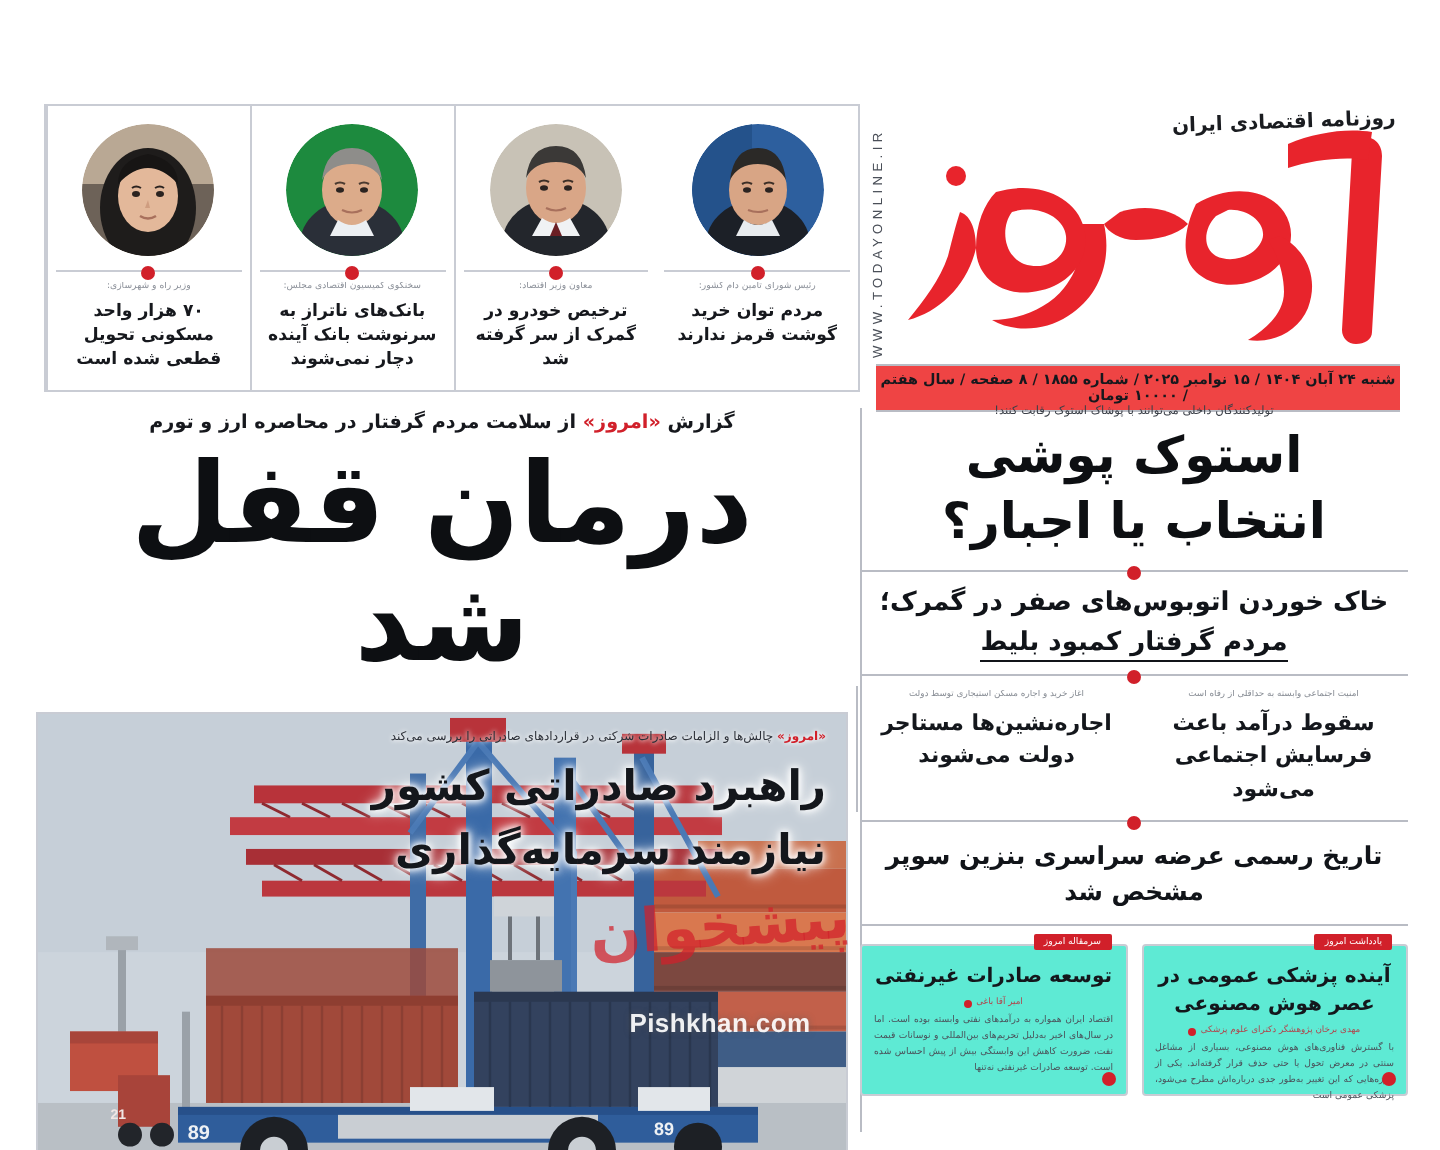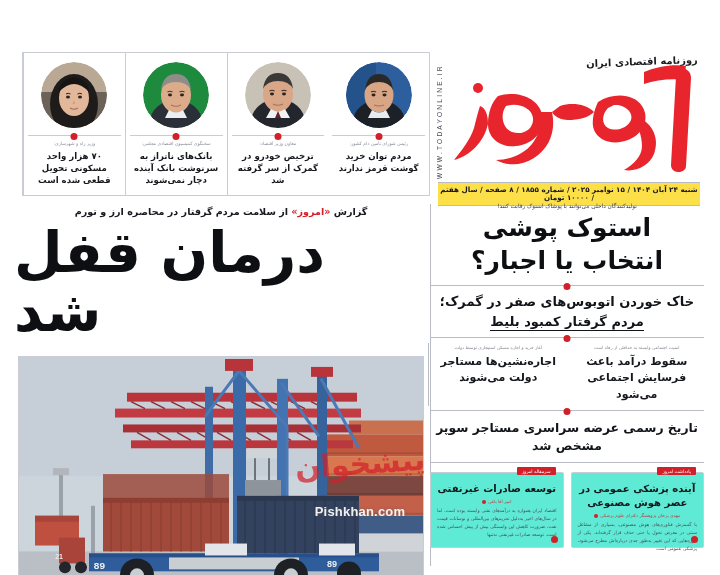--- a/index.html
+++ b/index.html
@@ -133,7 +133,7 @@
     border-top: 1px solid #b9bcc4;
     border-bottom: 1px solid #b9bcc4;
     padding: 2.5px 0 2.5px;
-    background: #fde047;
+    background: #ef4444;
     line-height: 1.2;
   }
   .vr-main {

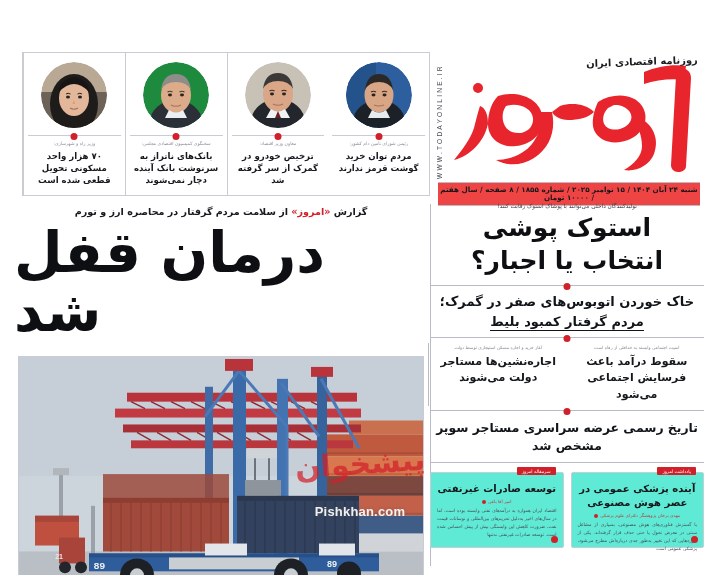--- a/index.html
+++ b/index.html
@@ -158,7 +158,7 @@
   }
   .main-kicker .brand { color: #d1202a; }
   .main-headline {
-    text-align: left;
+    text-align: center;
     font-size: 56px;
     font-weight: bold;
     color: #0d0f12;

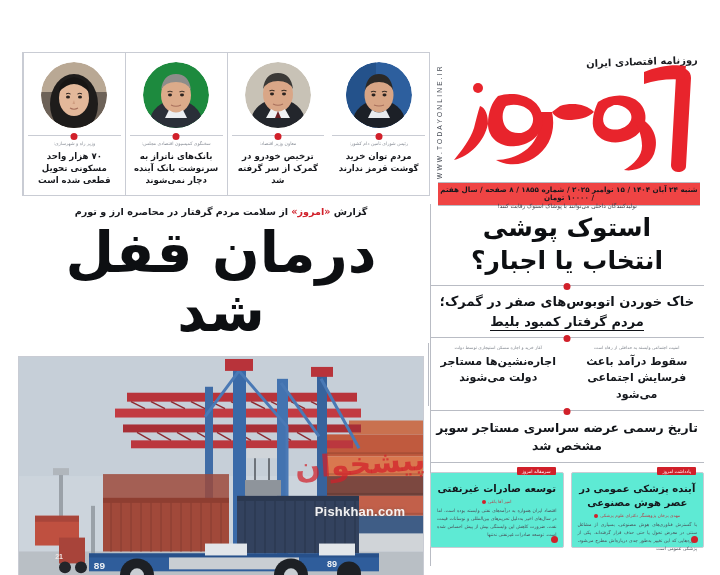--- a/index.html
+++ b/index.html
@@ -650,6 +650,13 @@
         <rect y="244" width="404" height="3" fill="#9ea4aa"></rect>
       </svg>
 
+      <div class="photo-overlay">
+        <div class="photo-kicker">
+          <span class="brand">«امروز»</span><span> چالش‌ها و الزامات صادرات شرکتی در قراردادهای صادراتی را بررسی می‌کند</span>
+        </div>
+        <div class="photo-headline">راهبرد صادراتی کشور</div>
+        <div class="photo-headline">نیازمند سرمایه‌گذاری</div>
+      </div>
 
     </div>
   </div>

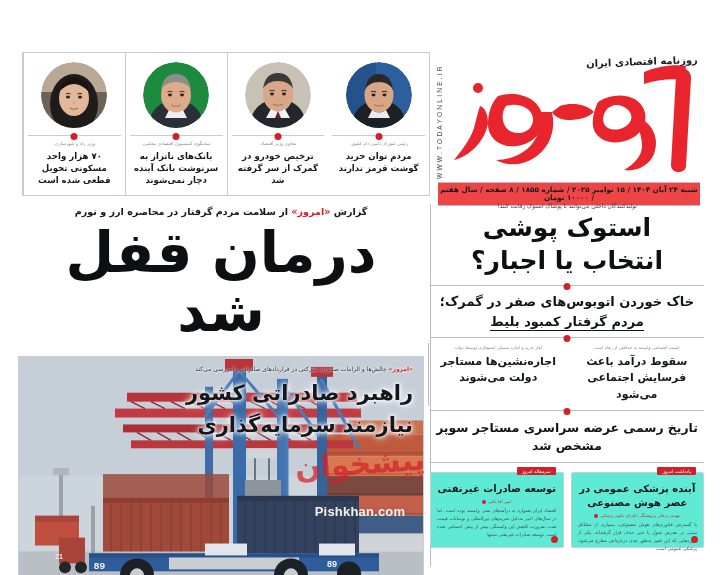--- a/index.html
+++ b/index.html
@@ -697,7 +697,7 @@
         <span class="dot-red"></span>
       </div>
 
-    <div class="rc-head3">تاریخ رسمی عرضه سراسری مستاجر سوپر مشخص شد</div>
+    <div class="rc-head3">تاریخ رسمی عرضه سراسری بنزین سوپر مشخص شد</div>
 
     <div class="rule-dot"></div>
 

